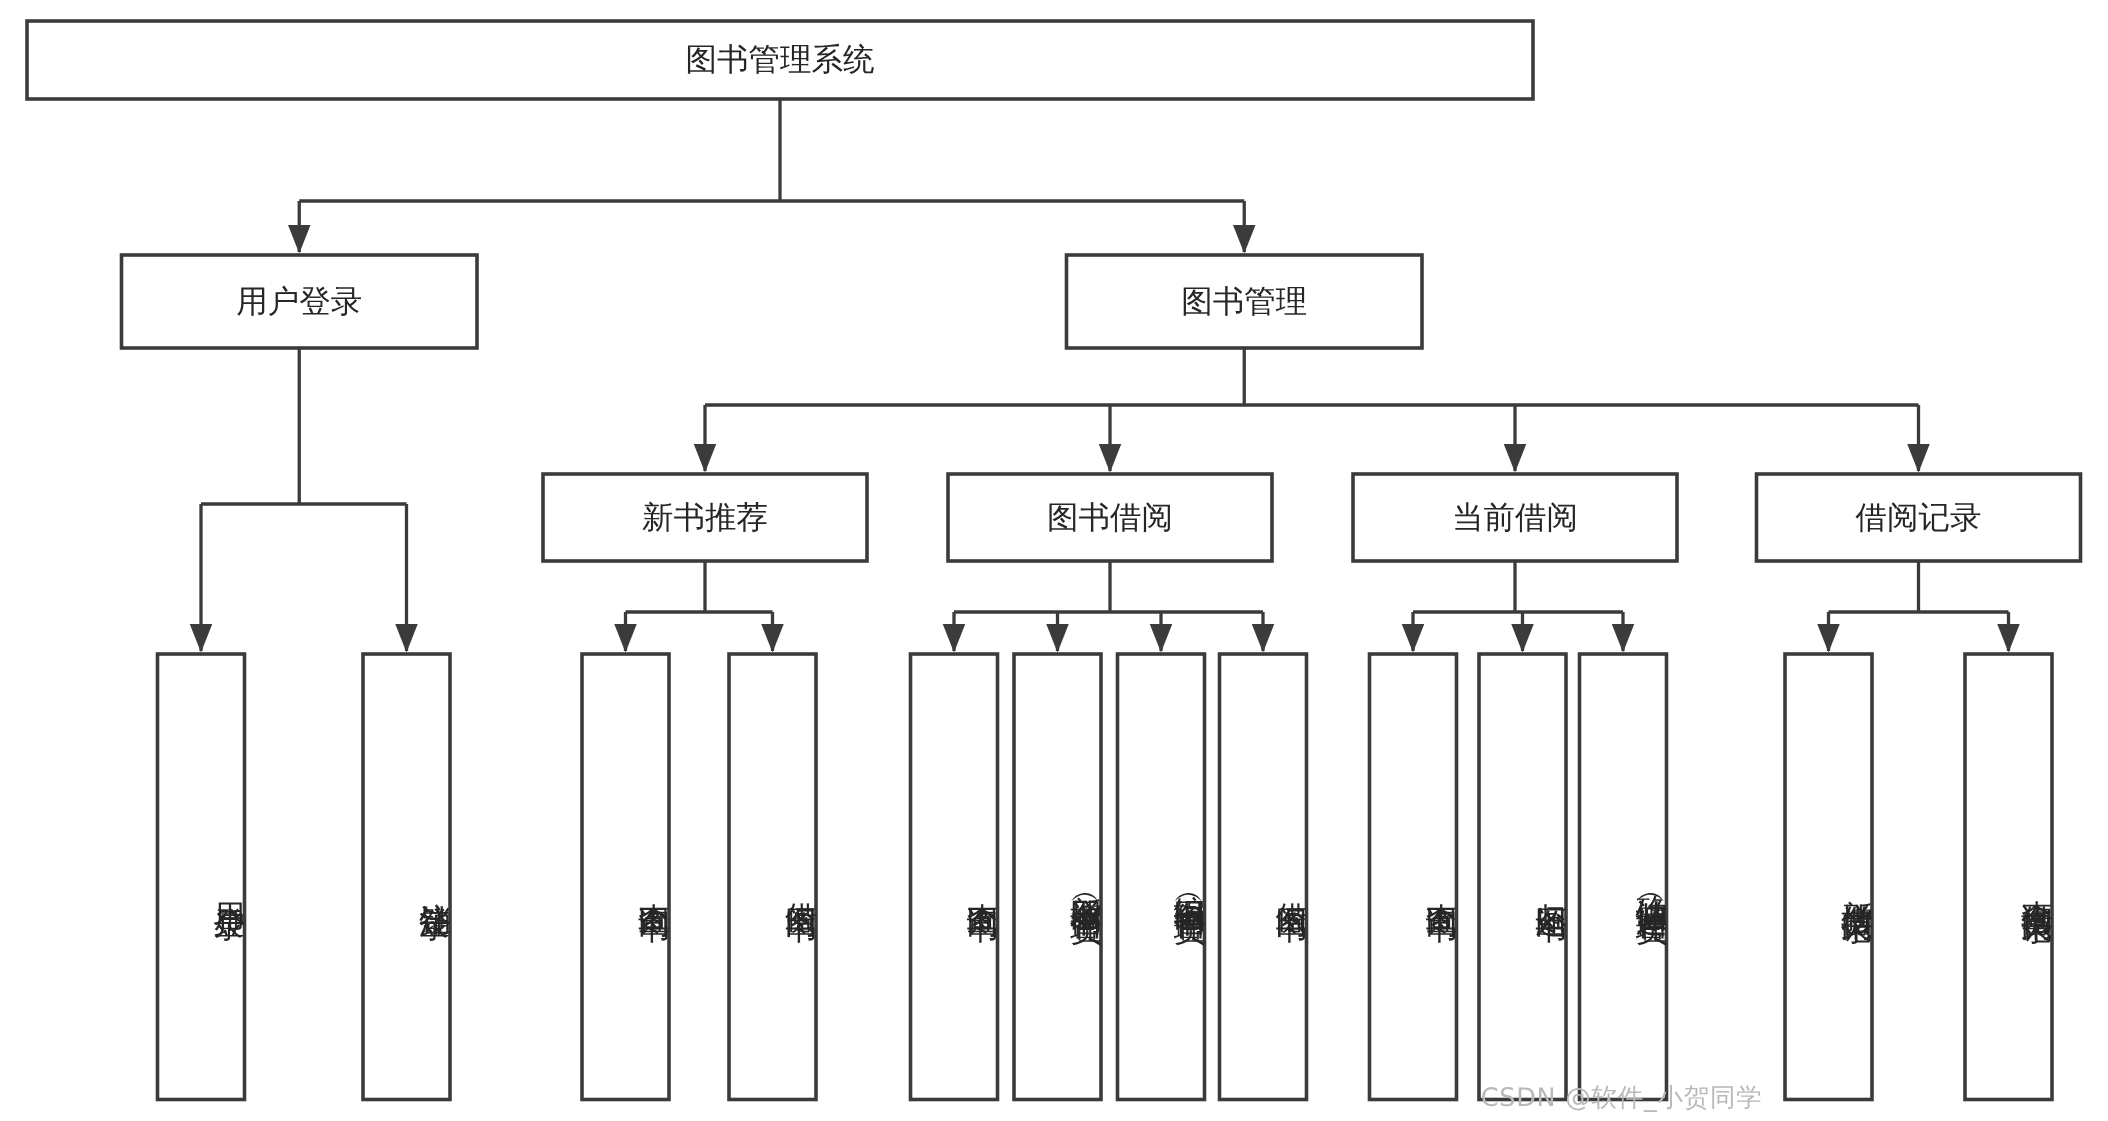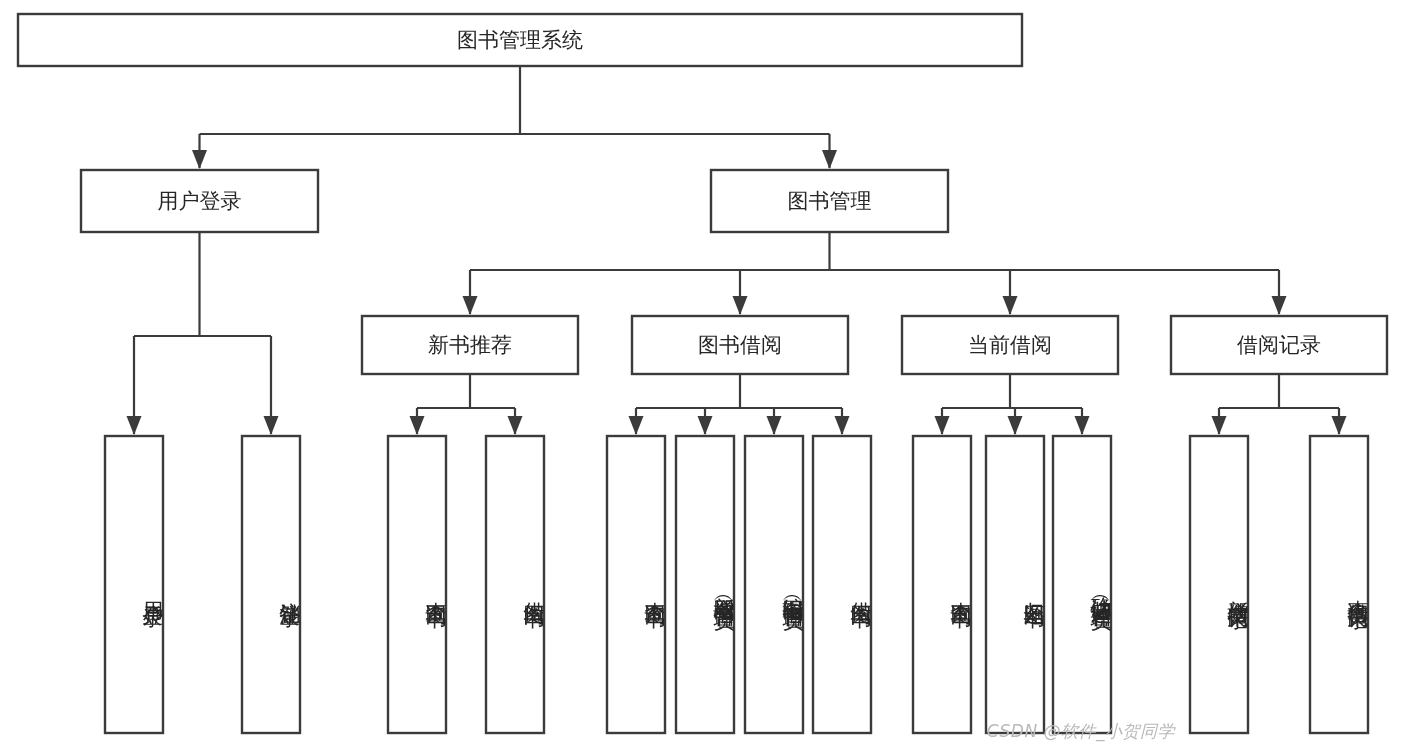--- a/index.html
+++ b/index.html
@@ -76,7 +76,6 @@
     color: #b9b9b9;
     white-space: nowrap;
     letter-spacing: 0.5px;
-    font-style: italic;
   }
 </style>
 </head>

